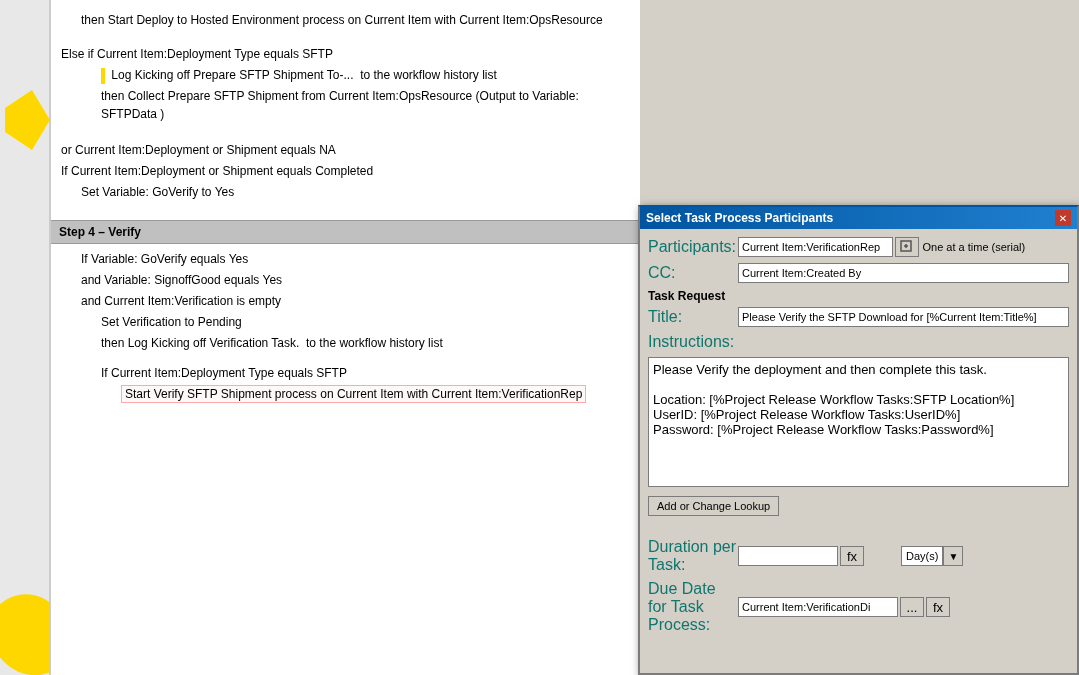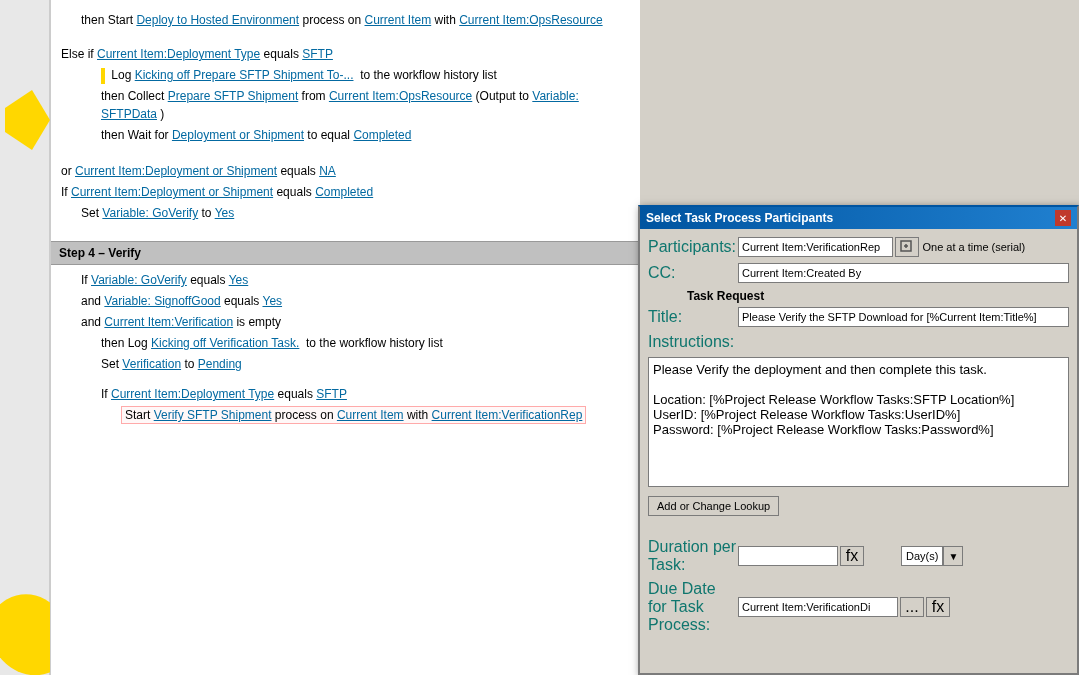--- a/index.html
+++ b/index.html
@@ -75,8 +75,7 @@
     }
 
     a.wf-link {
-      color: #0369a1;
-      text-decoration: underline;
+      color: #000000;
       cursor: pointer;
     }
 

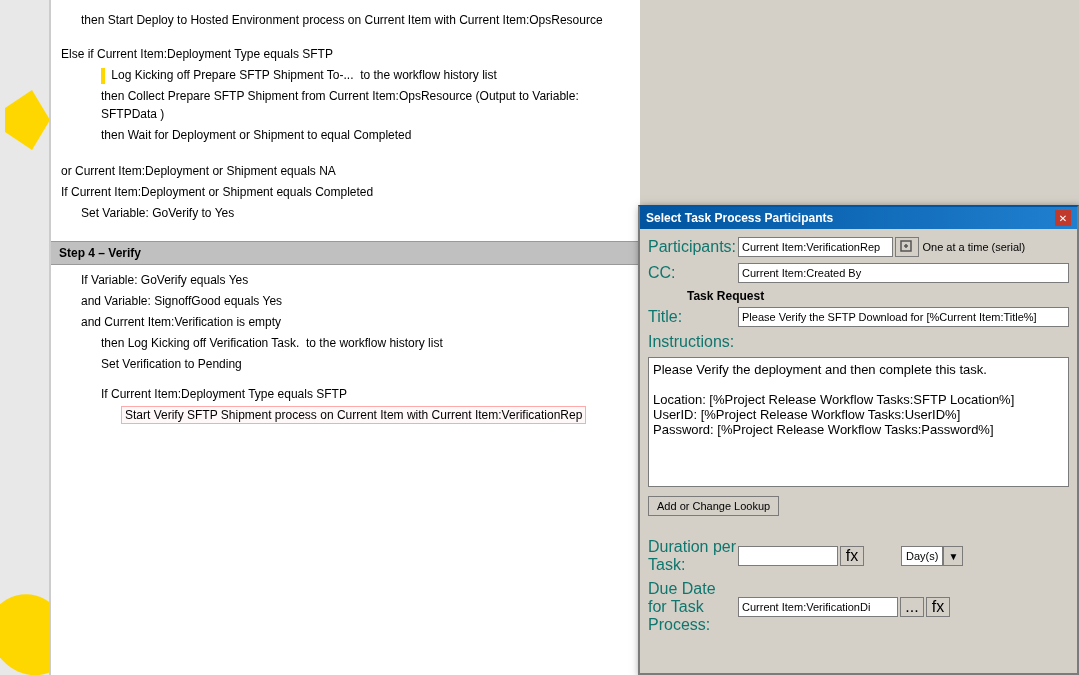--- a/index.html
+++ b/index.html
@@ -274,11 +274,6 @@
     </span>
   </div>
 
-  <div class="workflow-line">
-    <span class="indent2">
-      then Wait for <a class="wf-link">Deployment or Shipment</a> to equal <a class="wf-link">Completed</a>
-    </span>
-  </div>
 
   <div style="height:12px;"></div>
 

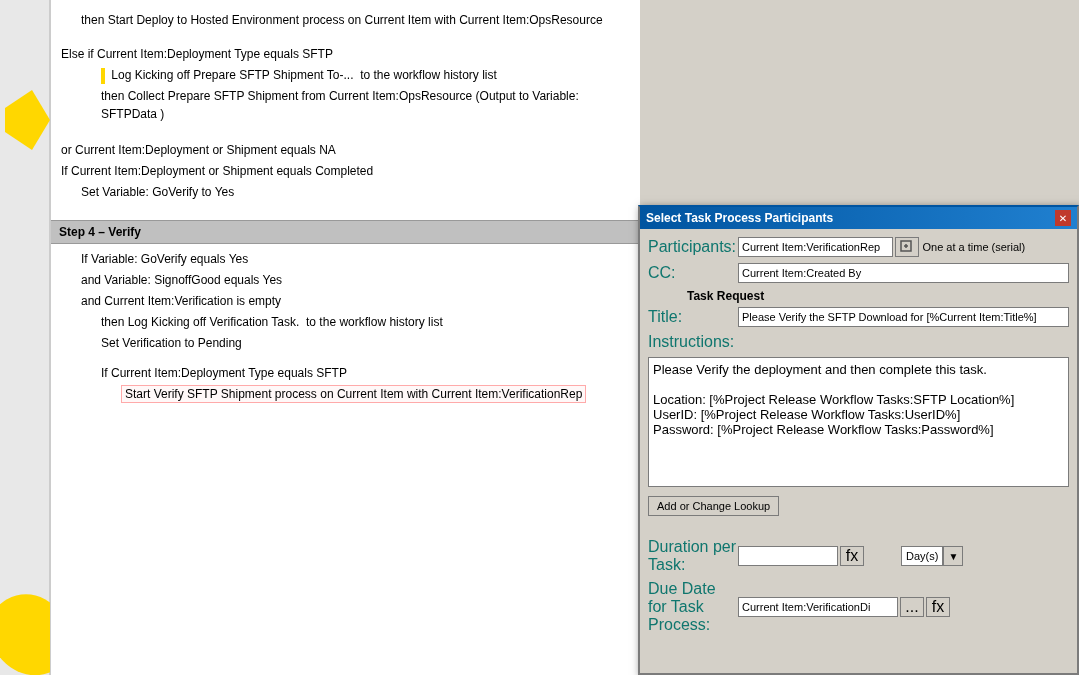--- a/index.html
+++ b/index.html
@@ -180,7 +180,6 @@
       font-size: 12px;
       font-weight: bold;
       margin-bottom: 4px;
-      margin-left: 39px;
     }
 
     .dialog-textarea {

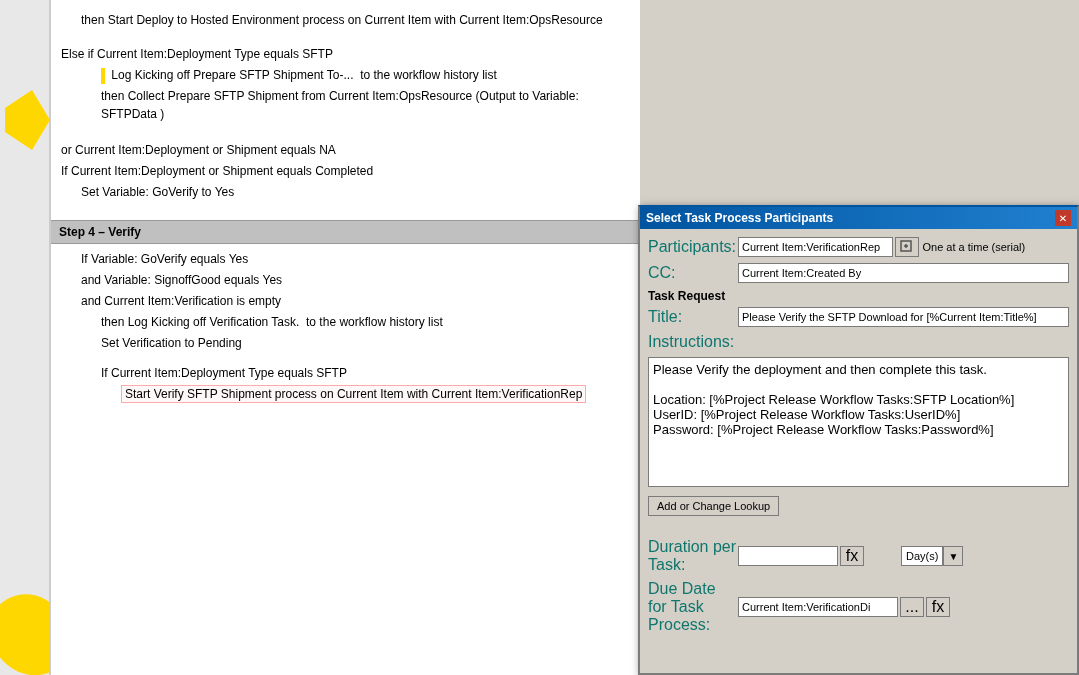--- a/index.html
+++ b/index.html
@@ -316,13 +316,13 @@
 
   <div class="workflow-line">
     <span class="indent2">
+      Set <a class="wf-link">Verification</a> to <a class="wf-link">Pending</a>
+    </span>
+  </div>
+
+  <div class="workflow-line">
+    <span class="indent2">
       then Log <a class="wf-link">Kicking off Verification Task.</a>&nbsp; to the workflow history list
-    </span>
-  </div>
-
-  <div class="workflow-line">
-    <span class="indent2">
-      Set <a class="wf-link">Verification</a> to <a class="wf-link">Pending</a>
     </span>
   </div>
 

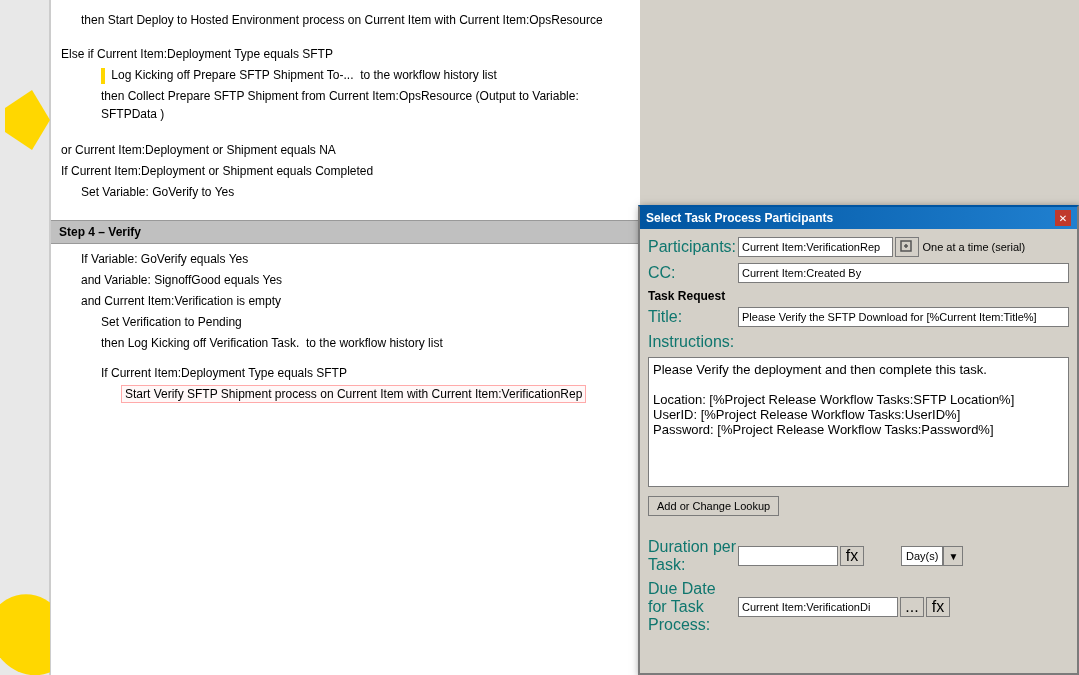--- a/index.html
+++ b/index.html
@@ -169,7 +169,7 @@
       border: 1px solid #7b7b7b;
       background: #d4d0c8;
       cursor: pointer;
-      font-size: 16px;
+      font-size: 13px;
       margin-left: 2px;
       display: flex;
       align-items: center;

